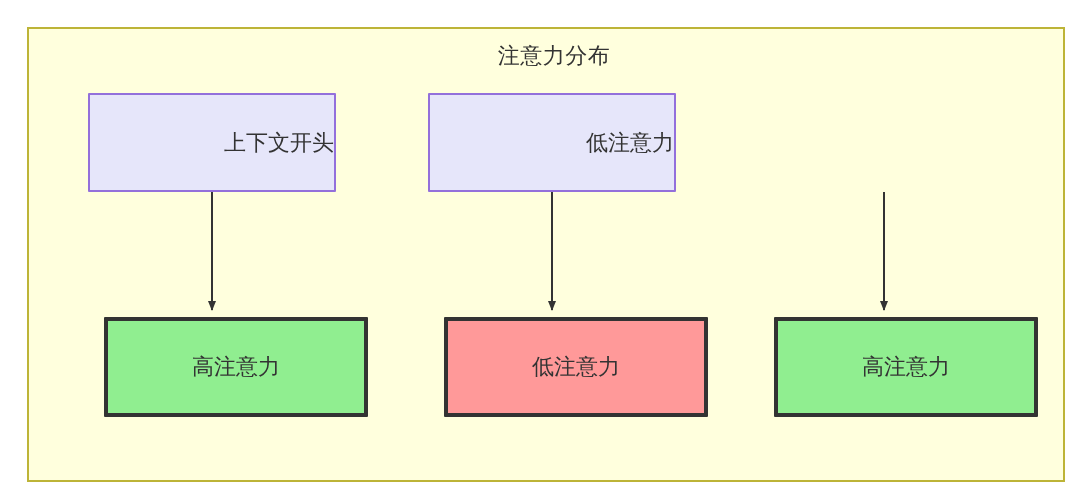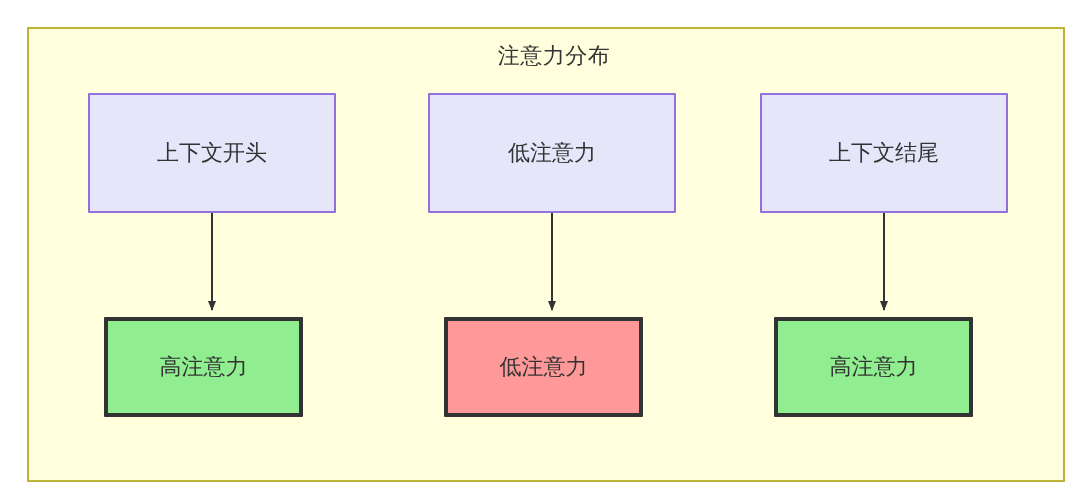--- a/index.html
+++ b/index.html
@@ -49,13 +49,13 @@
   .ctx-node {
     position: absolute;
     width: 248px;
-    height: 120px;
+    height: 99px;
     background: #e6e6fa;
     border: 2px solid #9370db;
     box-sizing: border-box;
     display: flex;
     align-items: center;
-    justify-content: center;
+    justify-content: flex-end;
     font-size: 22px;
     color: #333333;
     border-radius: 1px;

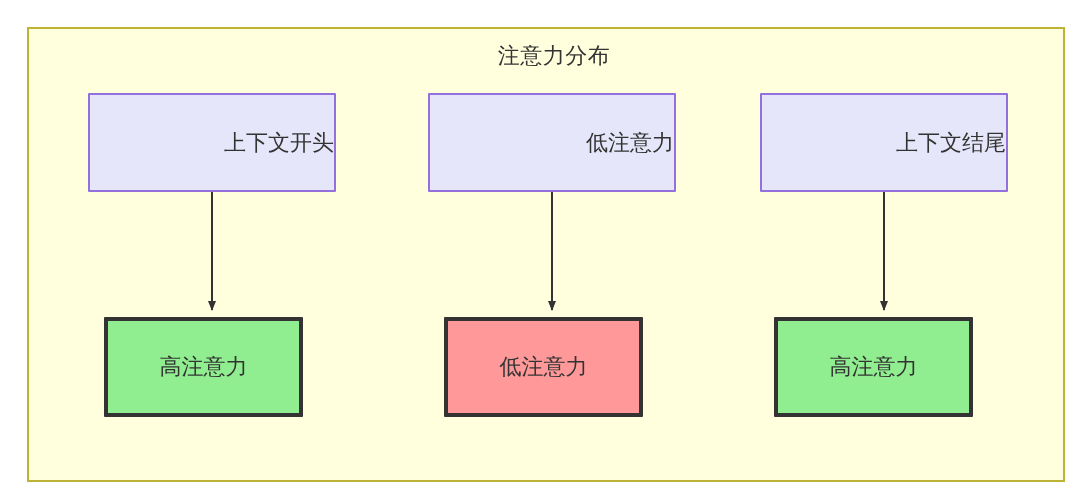--- a/index.html
+++ b/index.html
@@ -128,9 +128,6 @@
     <span>低注意力</span>
   </div>
 
-  <div class="ctx-node ctx-3">
-    <span>上下文结尾</span>
-  </div>
 
   <div class="att-node att-high att-1">
     <span>高注意力</span>

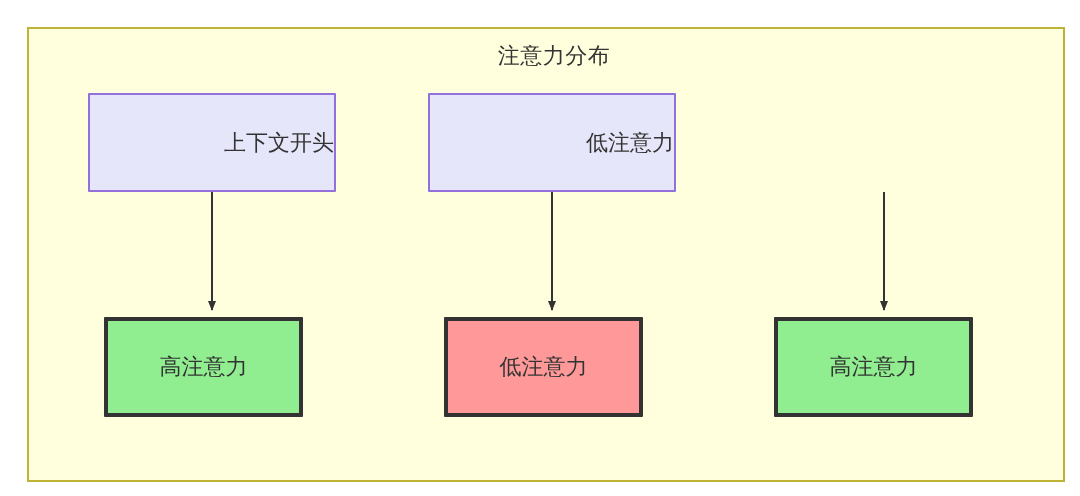--- a/index.html
+++ b/index.html
@@ -68,7 +68,7 @@
   
   .att-node {
     position: absolute;
-    width: 199px;
+    width: 264px;
     height: 100px;
     border: 4px solid #333333;
     box-sizing: border-box;

